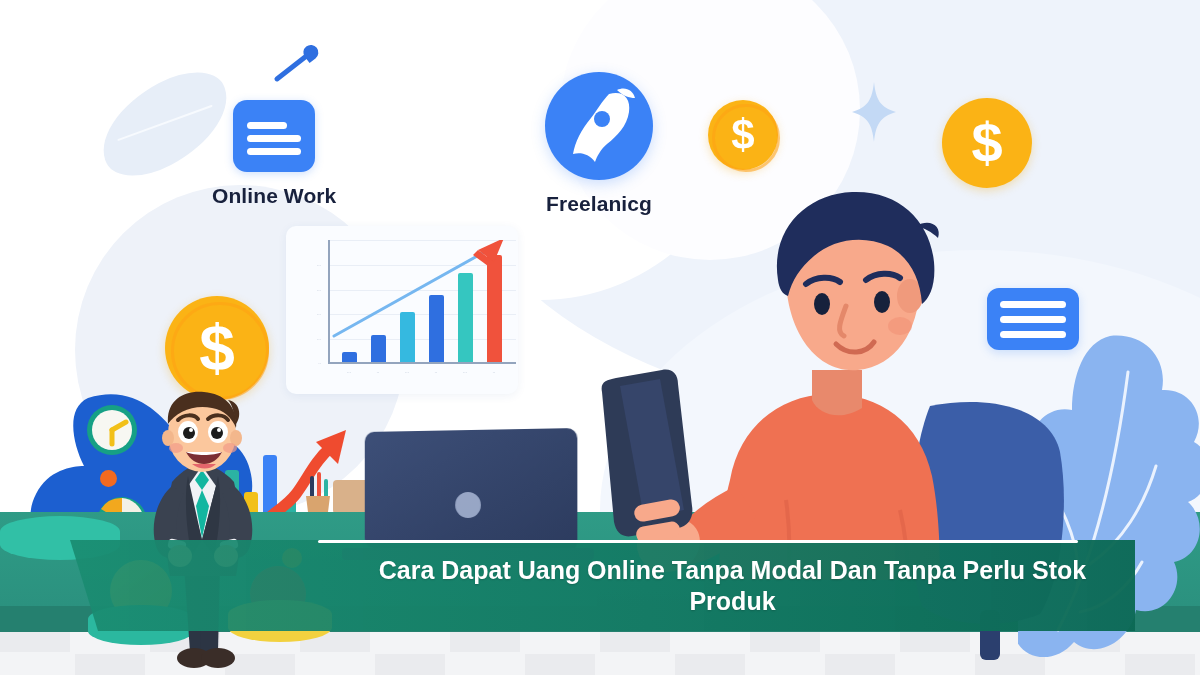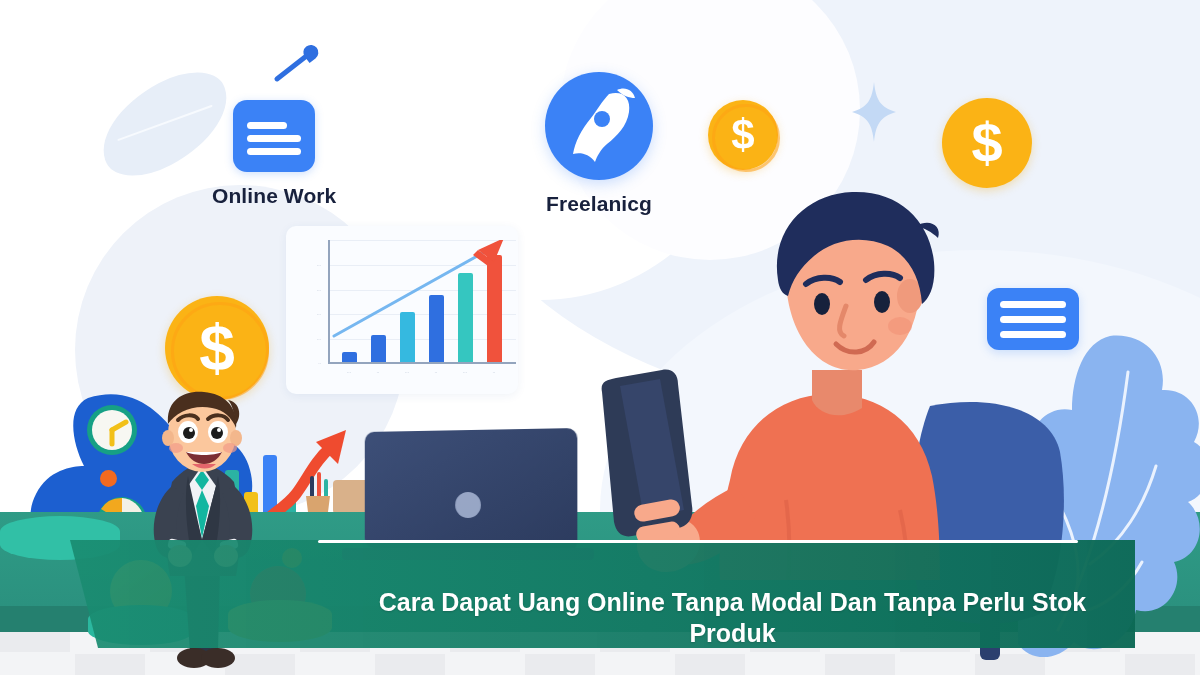--- a/index.html
+++ b/index.html
@@ -163,10 +163,10 @@
 
   
   .banner{
-    position:absolute;left:70px;top:540px;width:1065px;height:108px;
+    position:absolute;left:70px;top:540px;width:1065px;height:91px;
     background:linear-gradient(90deg,rgba(26,140,113,.93) 0%,rgba(20,122,100,.95) 55%,rgba(12,105,85,.97) 100%);
     clip-path:polygon(0 0, 100% 0, 100% 100%, 28px 100%);
-    display:flex;align-items:flex-end;justify-content:center;
+    display:flex;align-items:center;justify-content:center;
   }
   .banner-topline{
     position:absolute;left:318px;top:540px;width:760px;height:3px;background:#ffffff;

